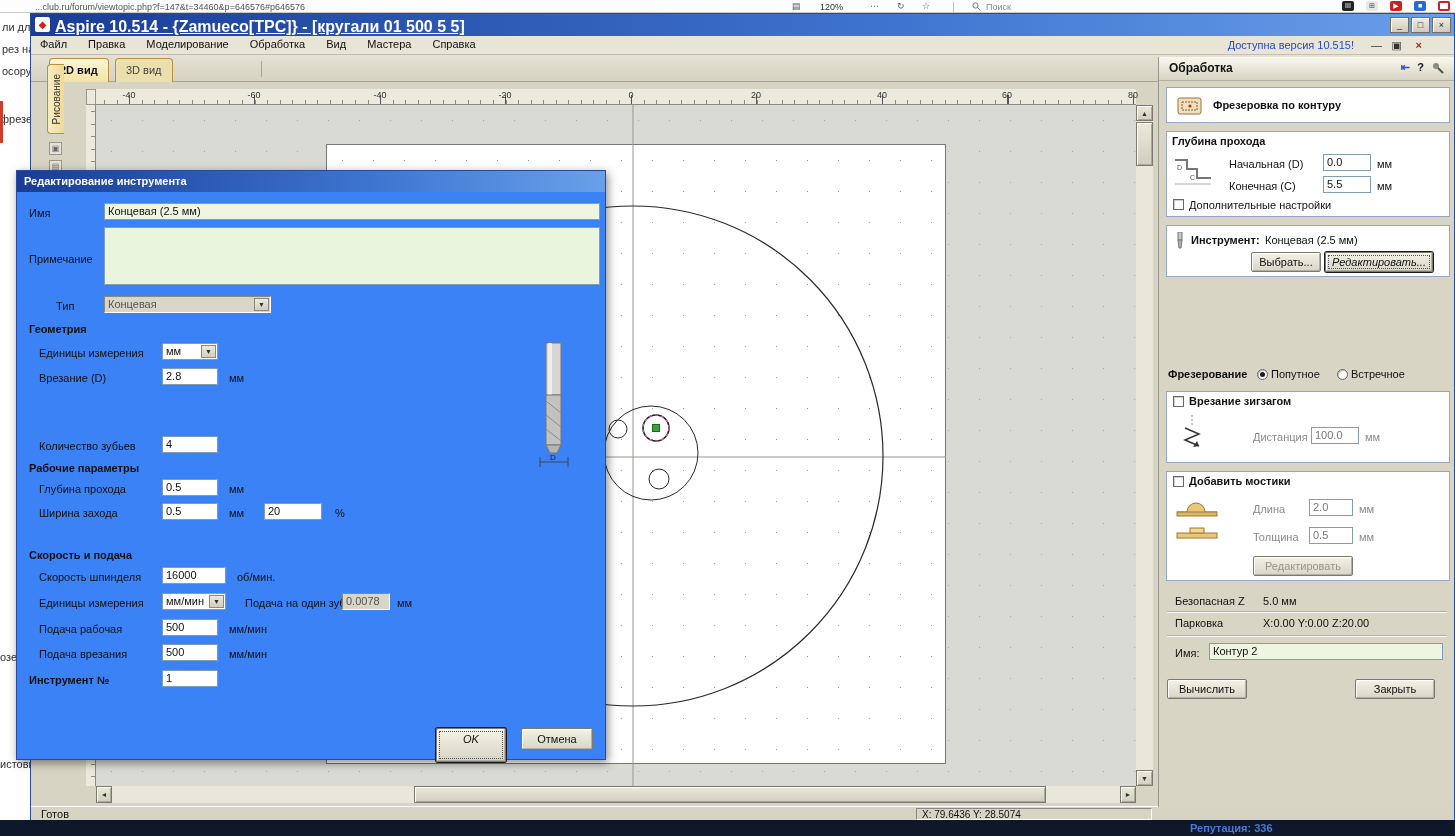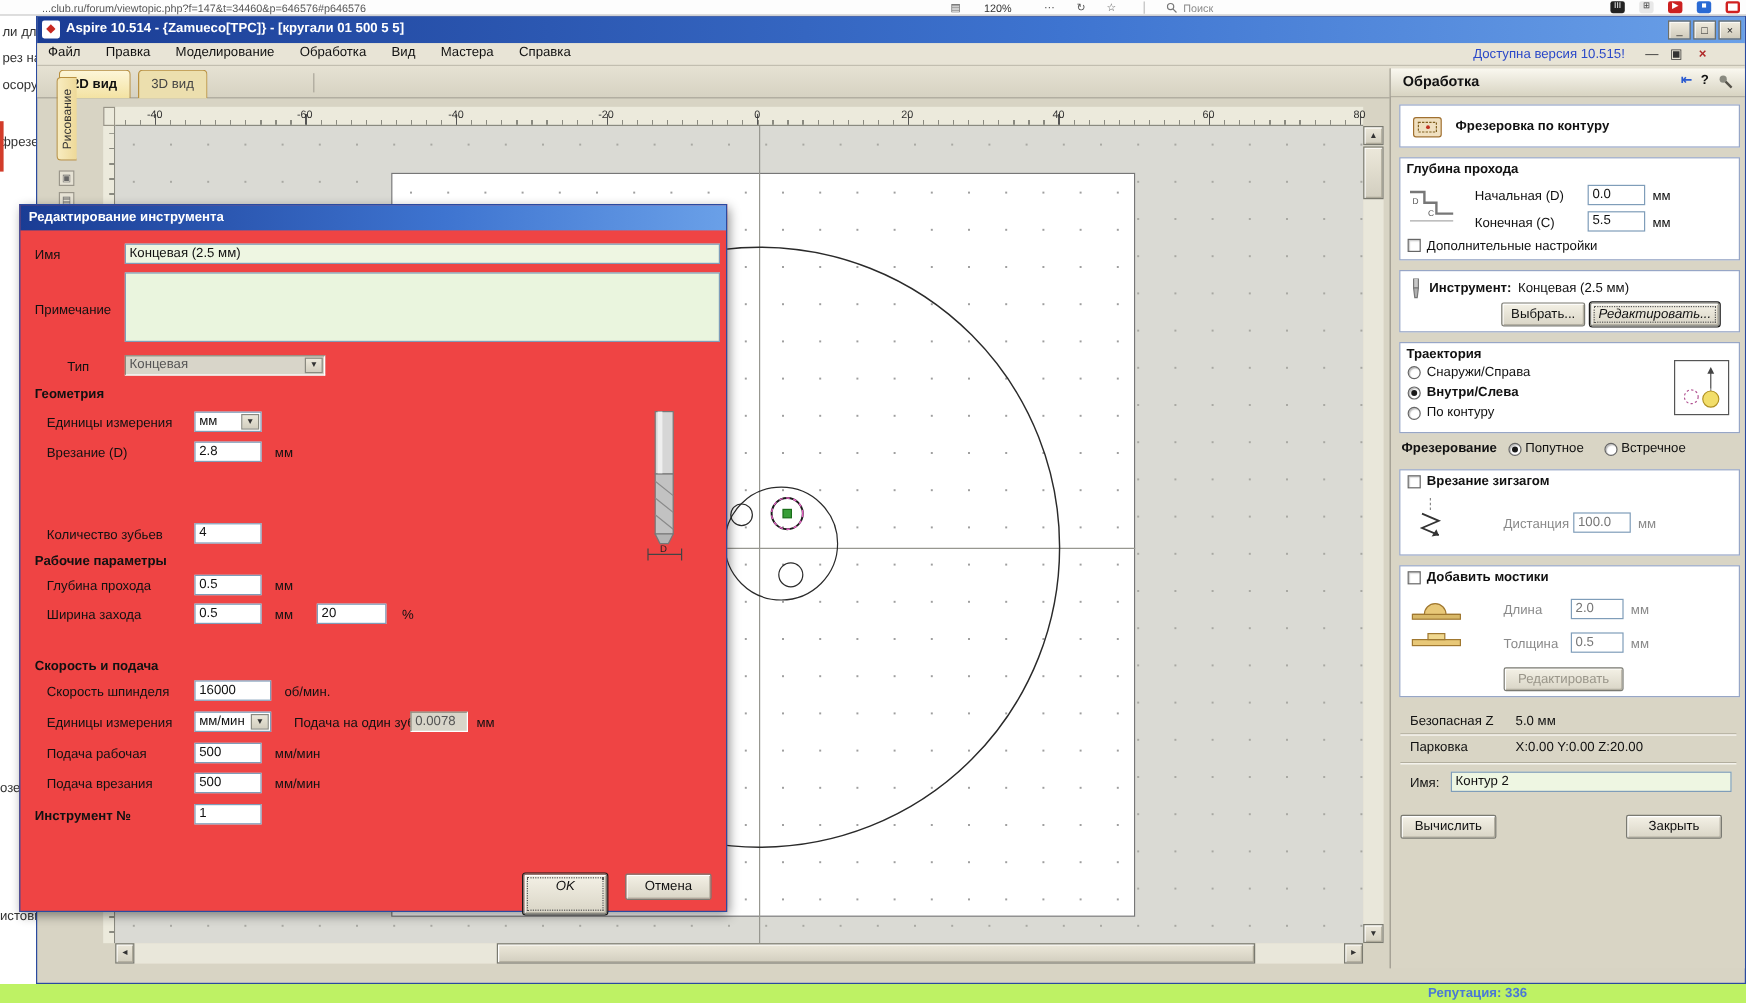--- a/index.html
+++ b/index.html
@@ -19,7 +19,7 @@
   .appwin{position:absolute;left:30px;top:13px;width:1425px;height:807px;background:#d8d4c4;border:1px solid #2a4aa0;}
   .titlebar{position:absolute;left:0;top:0;width:100%;height:22px;background:linear-gradient(90deg,#1a3c94,#3e74d0 60%,#6aa0e8);}
   .appico{position:absolute;left:4px;top:3px;width:15px;height:15px;background:#fff;border-radius:2px;color:#c82820;font-size:10px;line-height:15px;text-align:center;}
-  .ttxt{position:absolute;left:24px;top:4px;color:#fff;font-weight:bold;font-size:11px;}
+  .ttxt{position:absolute;left:24px;top:4px;color:#fff;font-weight:bold;font-size:16px;text-decoration:underline;}
   .wbtns{position:absolute;right:3px;top:3px;display:flex;gap:2px;}
   .wb{width:19px;height:16px;background:linear-gradient(180deg,#f0ecdf,#cfcabb);border:1px solid #6f6f66;box-shadow:inset 1px 1px 0 #fff;font-size:9px;line-height:14px;text-align:center;color:#222;}
   .menubar{position:absolute;left:0;top:22px;width:100%;height:19px;background:#e8e4d6;border-bottom:1px solid #c2beb0;}

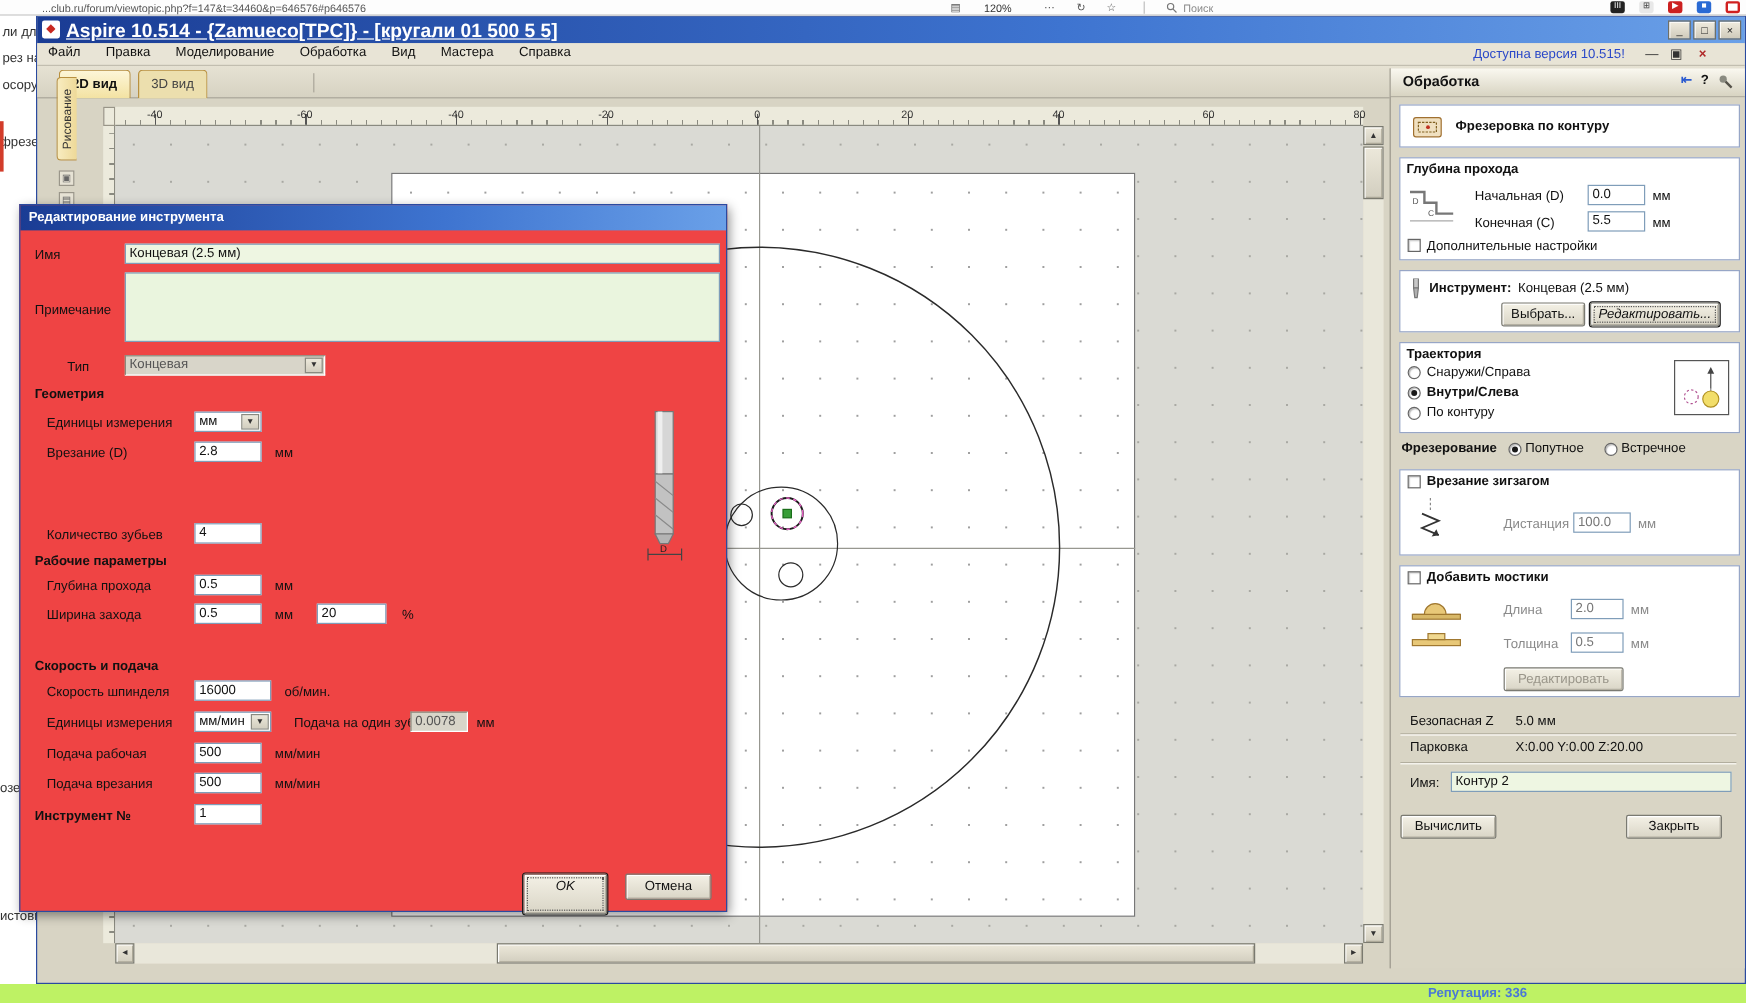--- a/index.html
+++ b/index.html
@@ -71,7 +71,7 @@
   .chk{position:absolute;width:11px;height:11px;background:#fff;border:1px solid #666;box-shadow:inset 1px 1px 1px #ccc;}
   .sep{position:absolute;left:8px;width:280px;height:2px;border-top:1px solid #b2ae9e;border-bottom:1px solid #fdfcf8;}
   
-  .dialog{position:absolute;left:16px;top:170px;width:590px;height:590px;background:#ef4444;border:1px solid #2a4aa0;box-shadow:2px 3px 9px rgba(0,0,0,.45);z-index:50;}
+  .dialog{position:absolute;left:16px;top:170px;width:590px;height:590px;background:#3b82f6;border:1px solid #2a4aa0;box-shadow:2px 3px 9px rgba(0,0,0,.45);z-index:50;}
   .dtitle{position:absolute;left:0;top:0;width:100%;height:21px;background:linear-gradient(90deg,#1a3c94,#3e74d0 60%,#6aa0e8);color:#fff;font-weight:bold;line-height:20px;padding-left:7px;}
   .note{position:absolute;background:#eaf5de;border:1px solid #7f9db9;}
   

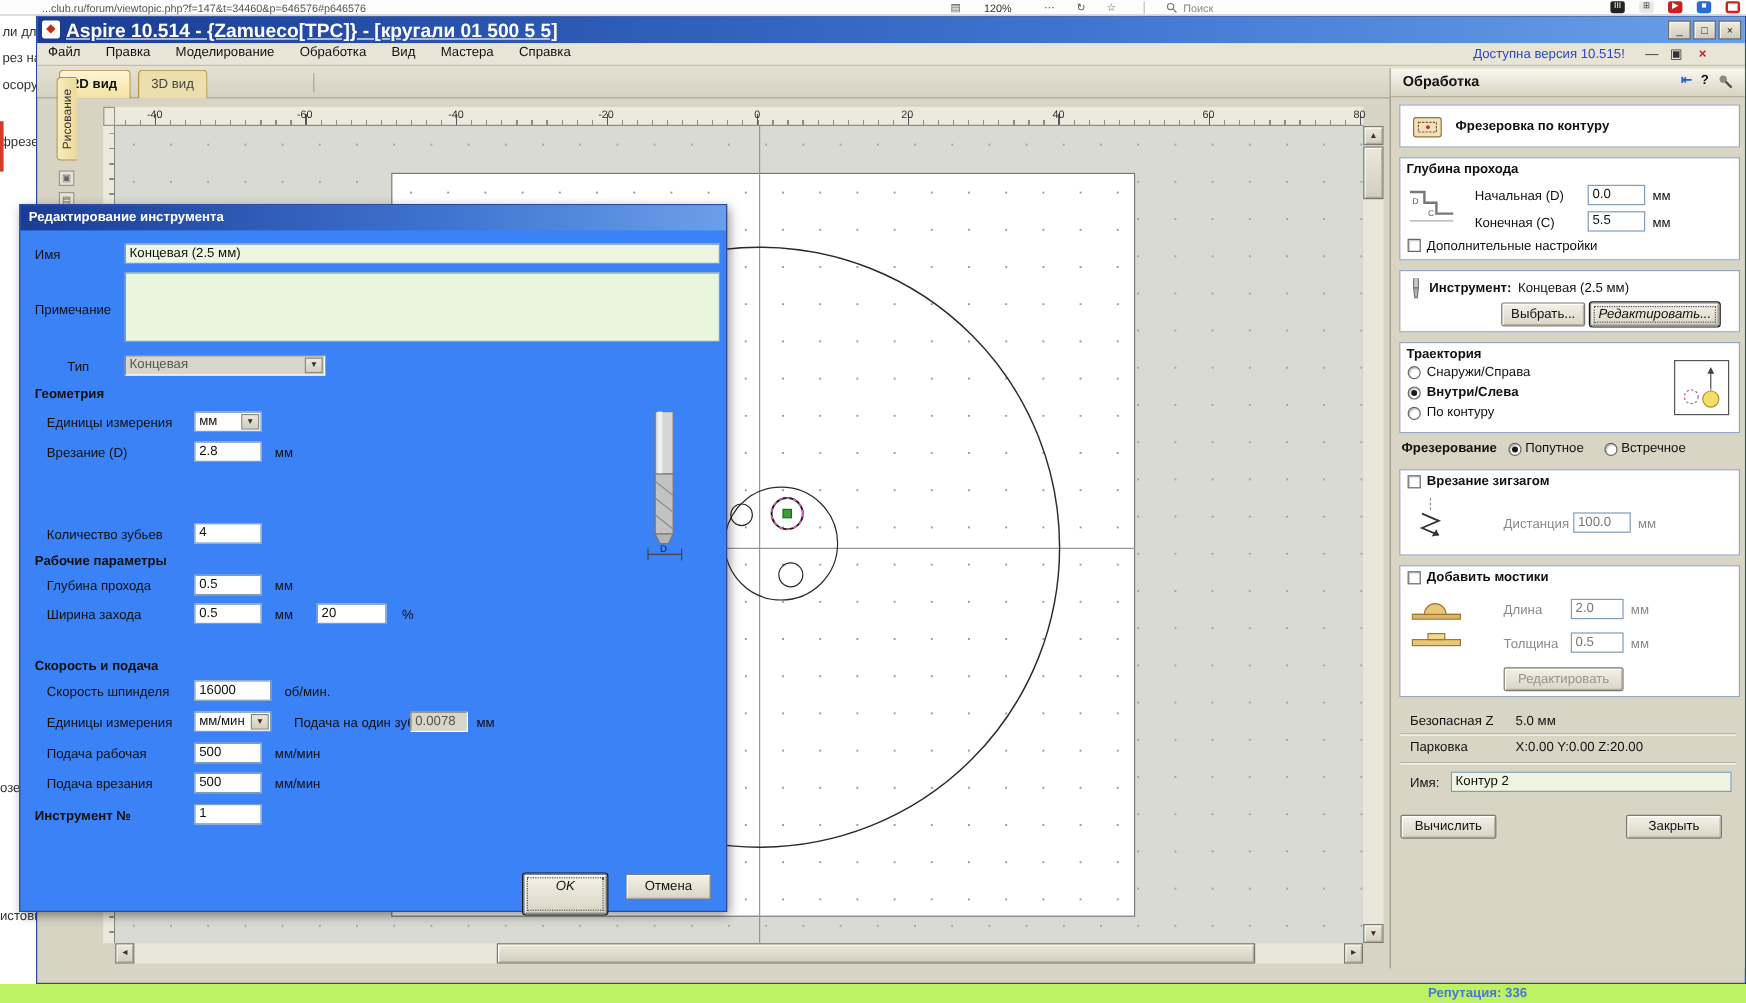--- a/index.html
+++ b/index.html
@@ -267,22 +267,6 @@
         <div class="btn focusd" style="left:158px;top:26px;width:108px;height:20px">Редактировать...</div>
       </div>
 
-      <div class="grp" style="top:228px;height:76px">
-        <span class="t b" style="left:5px;top:3px">Траектория</span>
-        <div class="radio" style="left:6px;top:19px"></div>
-        <span class="t" style="left:22px;top:18px">Снаружи/Справа</span>
-        <div class="radio sel" style="left:6px;top:36px"></div>
-        <span class="t b" style="left:22px;top:35px">Внутри/Слева</span>
-        <div class="radio" style="left:6px;top:53px"></div>
-        <span class="t" style="left:22px;top:52px">По контуру</span>
-        <svg class="t" style="right:8px;top:14px;background:#fff;border:1px solid #555" width="46" height="46" viewBox="0 0 46 46">
-          <line x1="31" y1="8" x2="31" y2="24" stroke="#444"></line>
-          <path d="M28 11 L31 5 L34 11 Z" fill="#444"></path>
-          <line x1="31" y1="24" x2="31" y2="36" stroke="#888" stroke-dasharray="2 2"></line>
-          <circle cx="14" cy="31" r="6" fill="none" stroke="#b05090" stroke-dasharray="2 2"></circle>
-          <circle cx="31" cy="33" r="7" fill="#f2de6a" stroke="#b09020"></circle>
-        </svg>
-      </div>
 
       <span class="t b" style="left:9px;top:311px">Фрезерование</span>
       <div class="radio sel" style="left:98px;top:312px"></div>

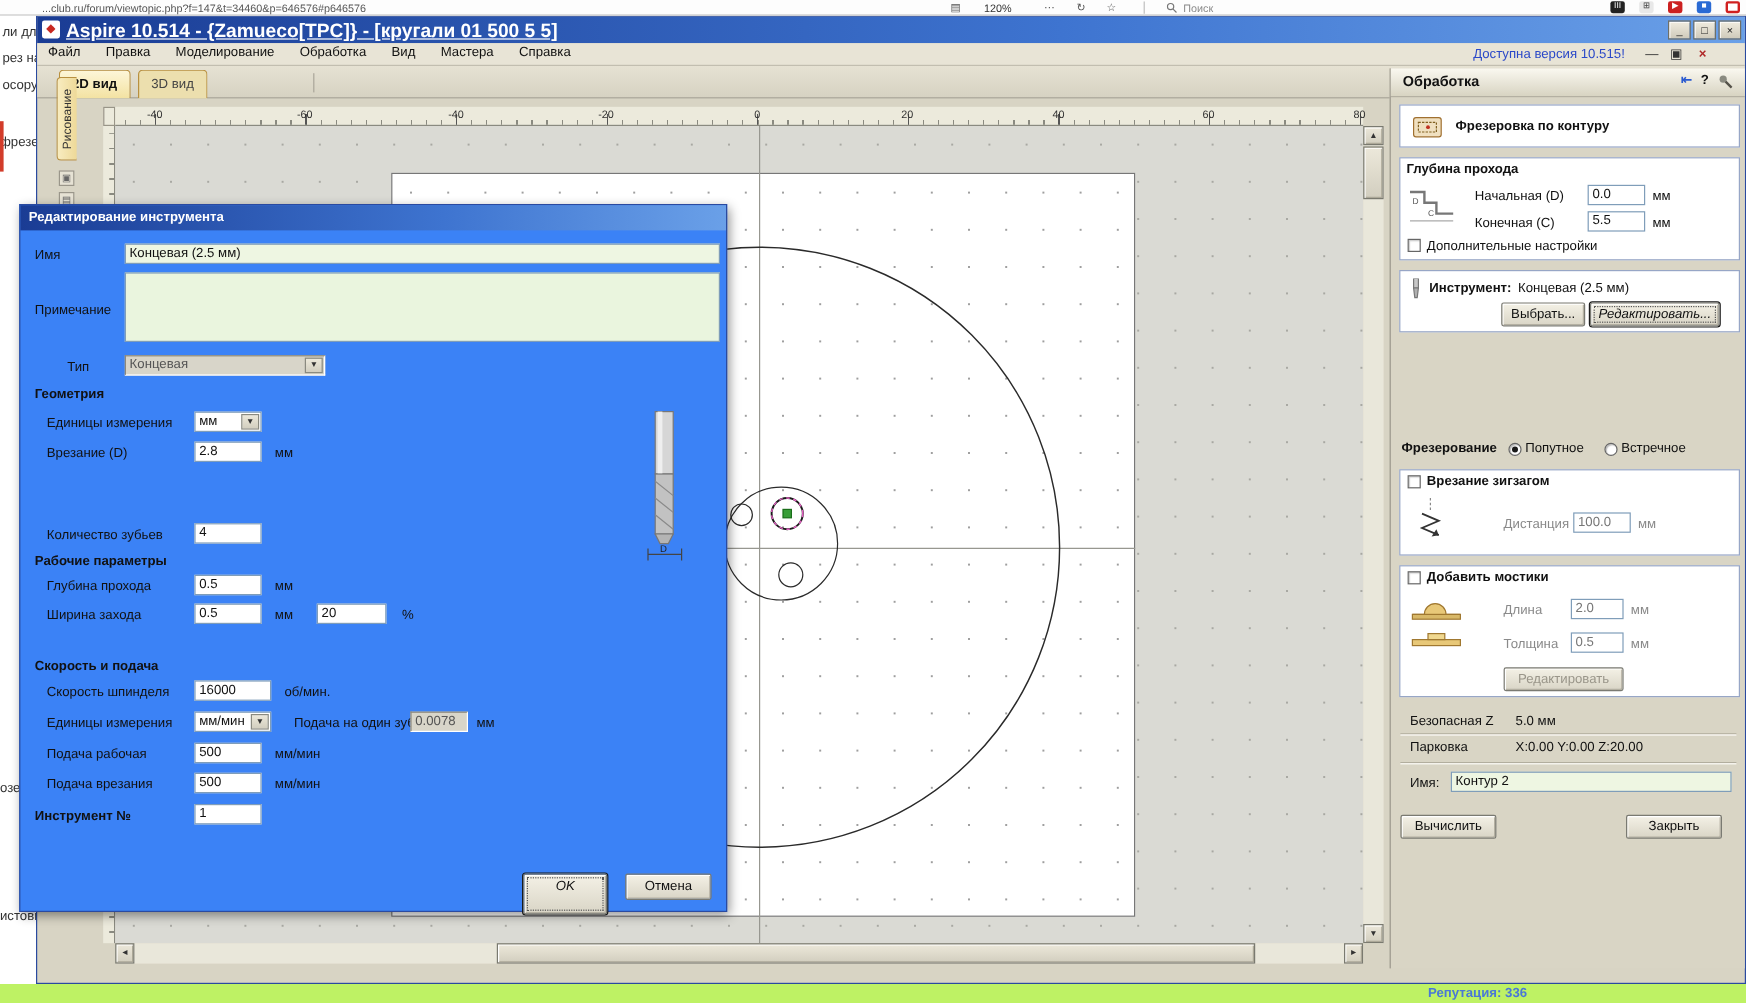--- a/index.html
+++ b/index.html
@@ -217,6 +217,10 @@
     </div>
     <div class="sb" style="left:1105px;top:772px;width:17px;height:17px;background:#d8d4c4"></div>
 
+    <div class="statusbar">
+      <span class="t" style="left:10px;top:1px">Готов</span>
+      <div class="coords">X: 79.6436 Y: 28.5074</div>
+    </div>
 
     <div class="panel">
       <div class="phead">

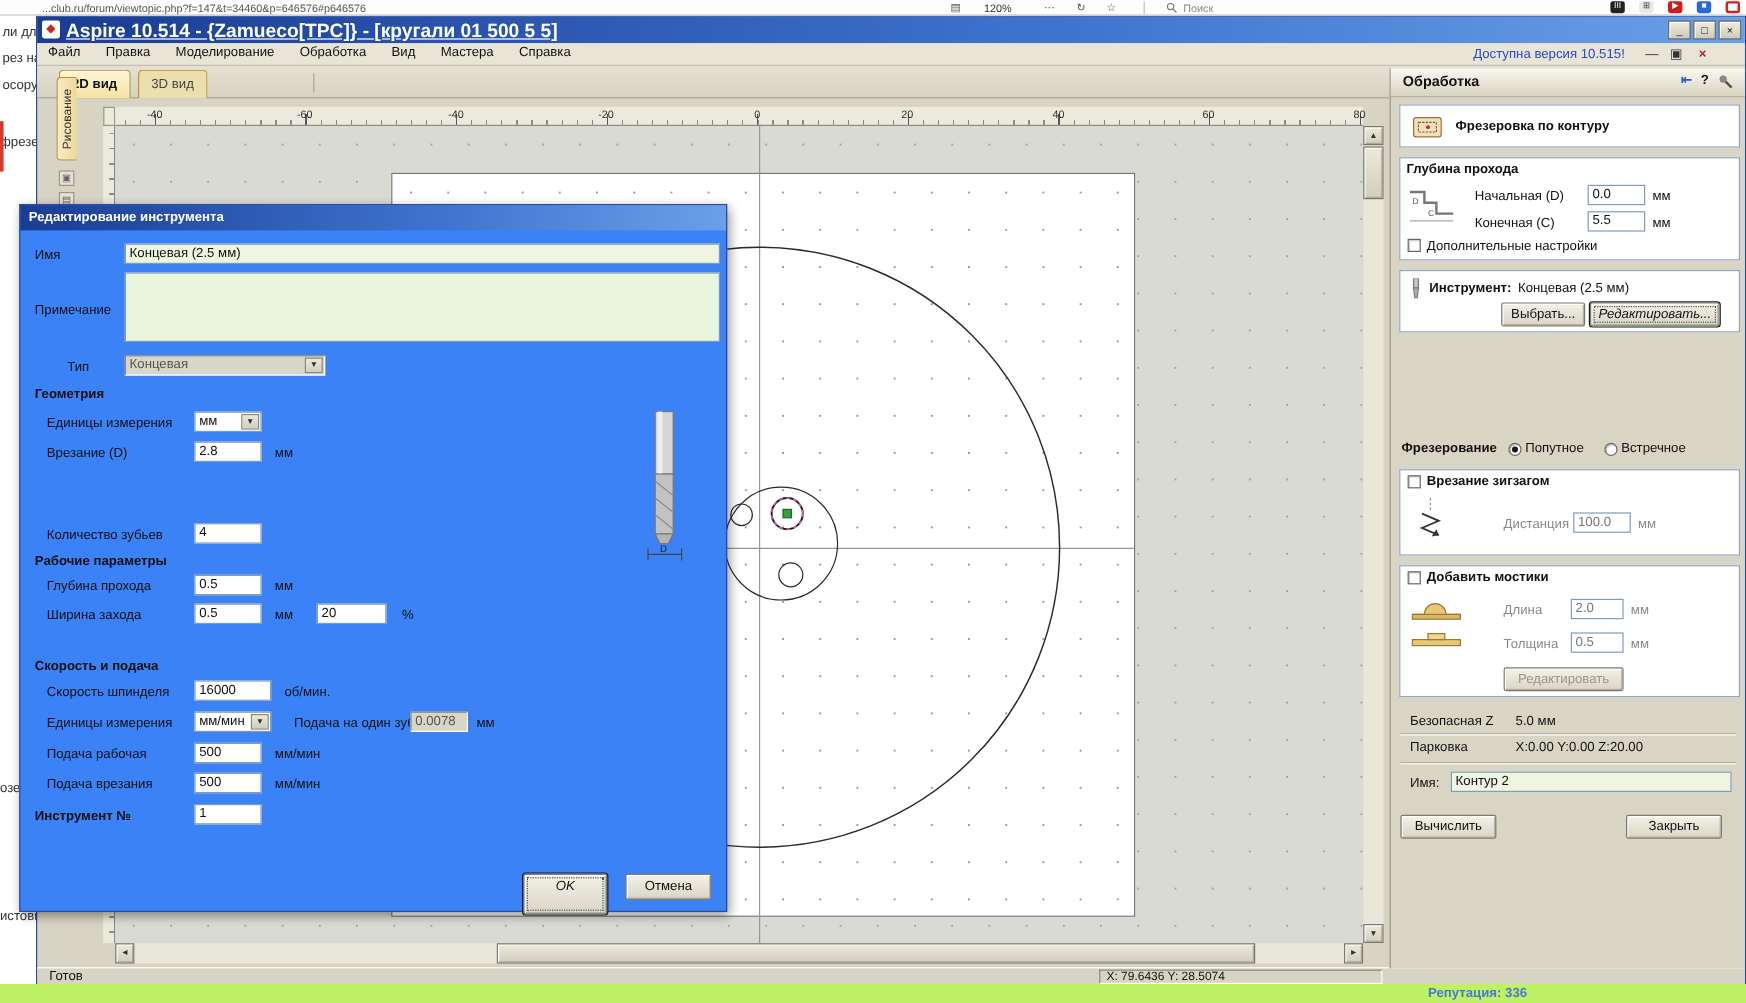--- a/index.html
+++ b/index.html
@@ -75,7 +75,7 @@
   .dtitle{position:absolute;left:0;top:0;width:100%;height:21px;background:linear-gradient(90deg,#1a3c94,#3e74d0 60%,#6aa0e8);color:#fff;font-weight:bold;line-height:20px;padding-left:7px;}
   .note{position:absolute;background:#eaf5de;border:1px solid #7f9db9;}
   
-  .bstrip{position:absolute;left:0;top:820px;width:1455px;height:16px;background:#bef264;}
+  .bstrip{position:absolute;left:0;top:820px;width:1455px;height:16px;background:#0f172a;}
   .bstrip .t{color:#4a78d6;font-weight:bold;top:2px;}
 </style>
 </head>

